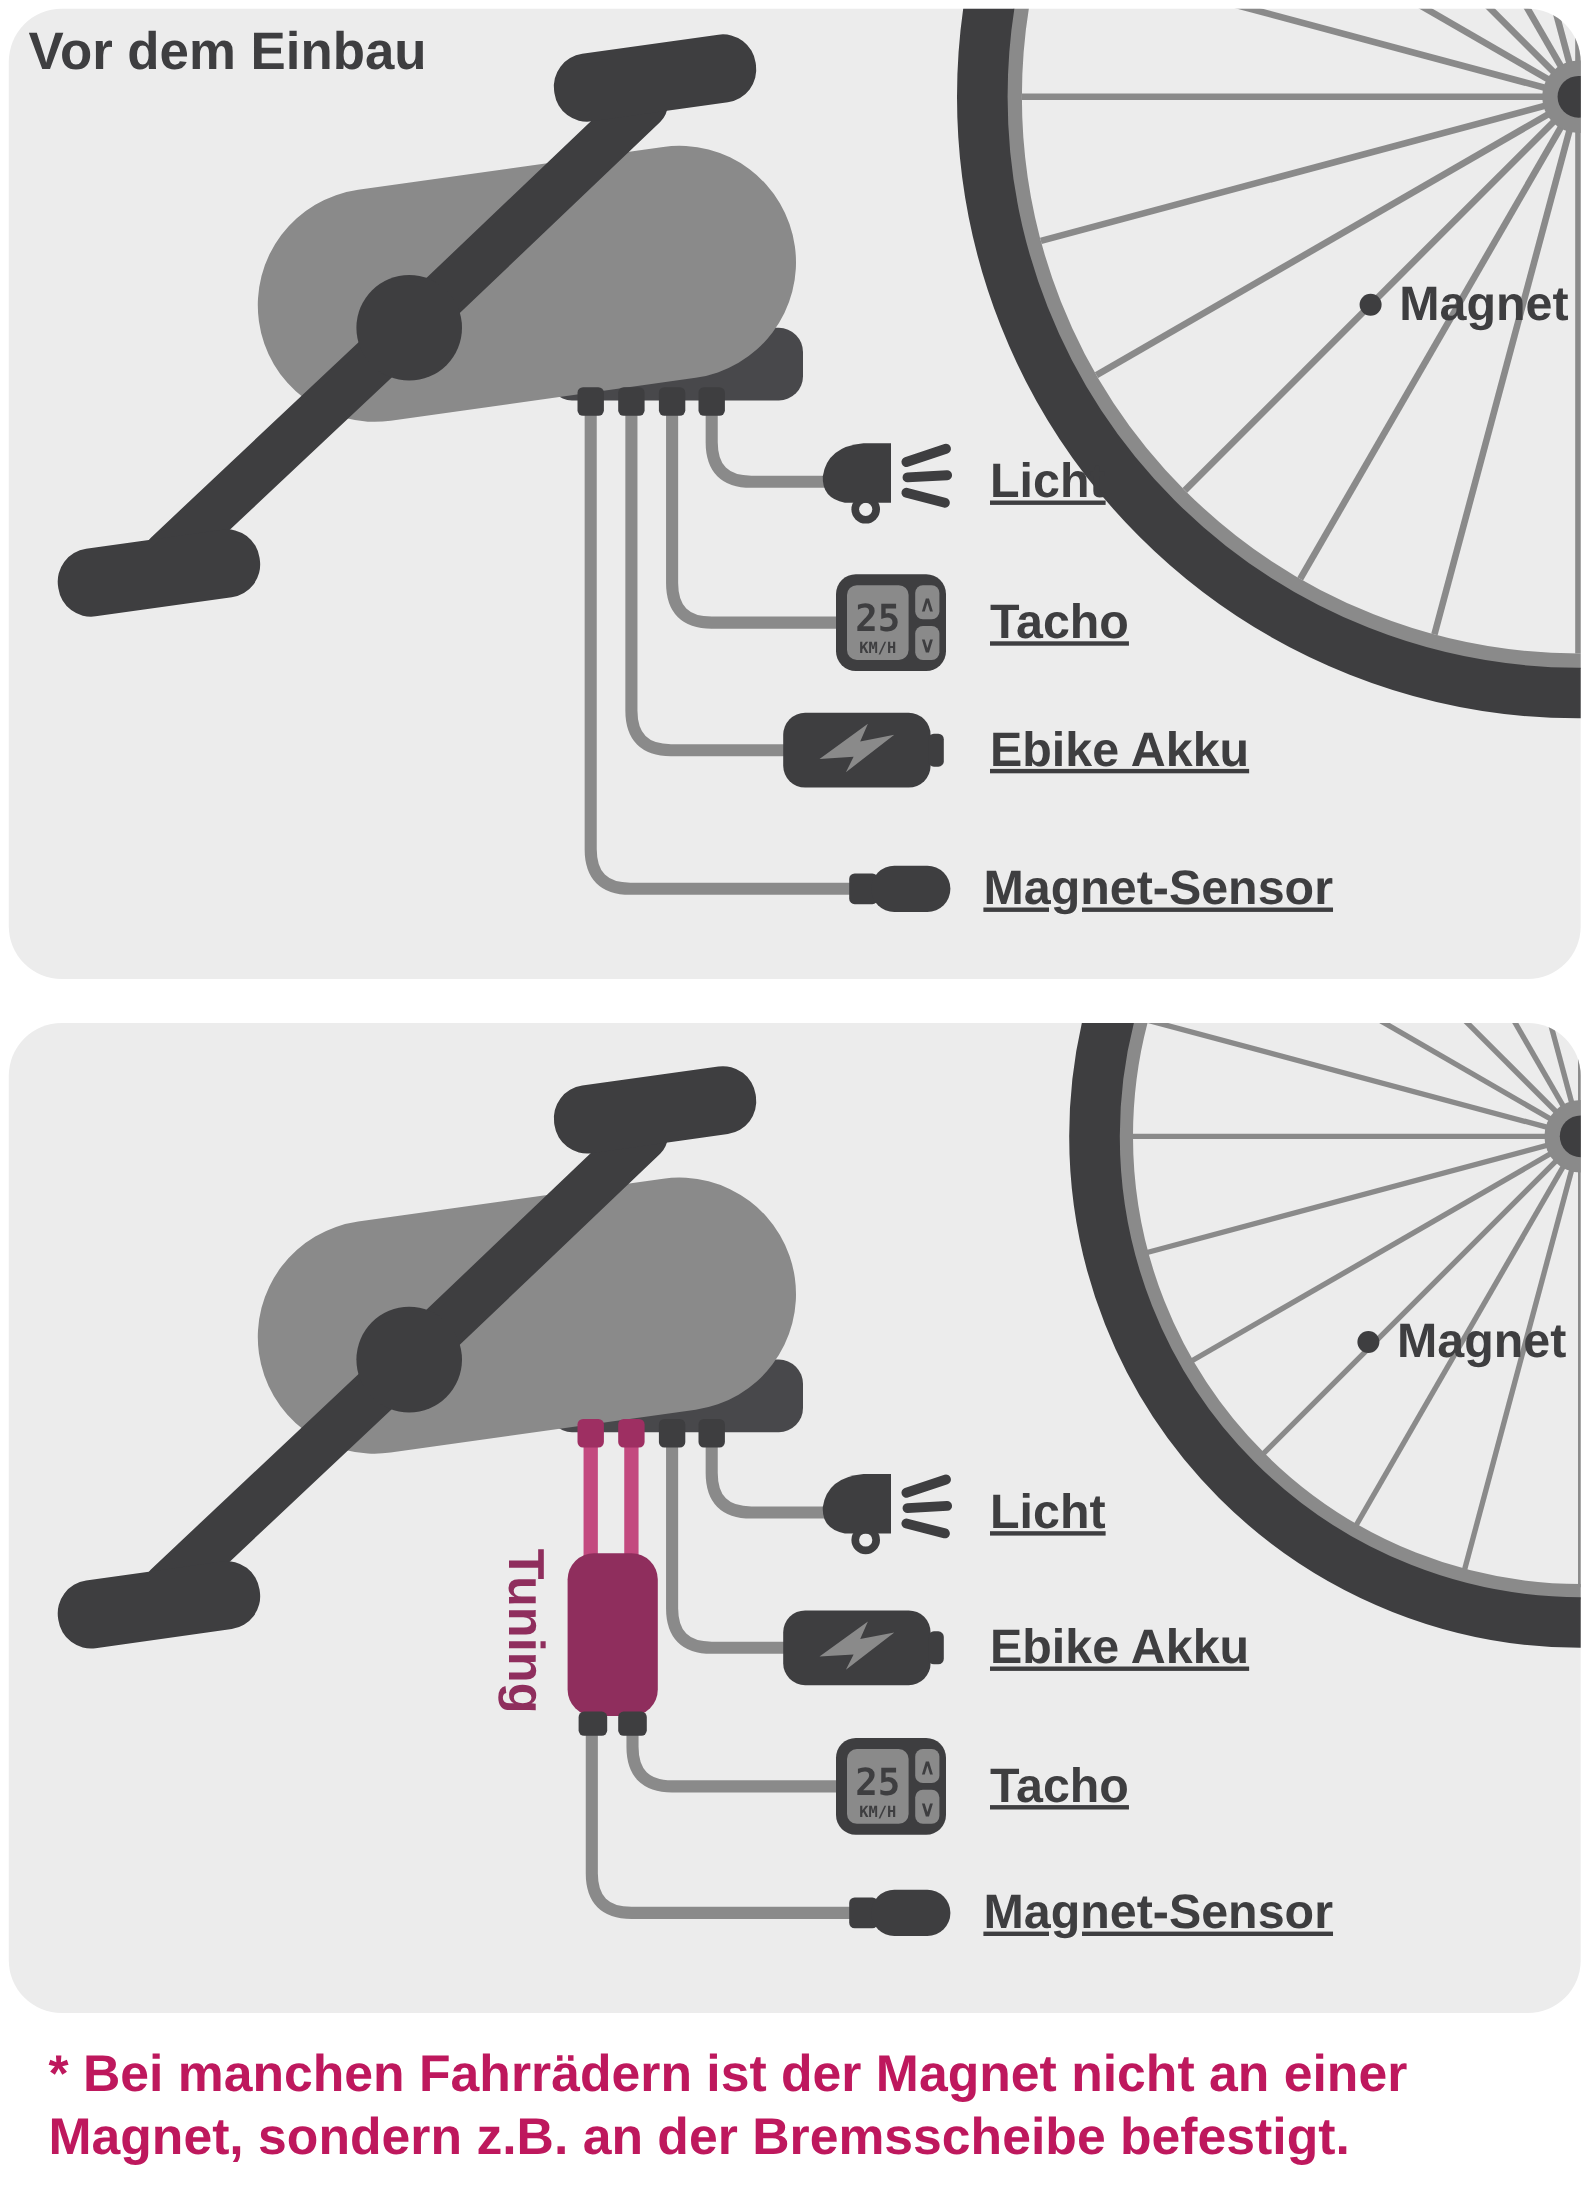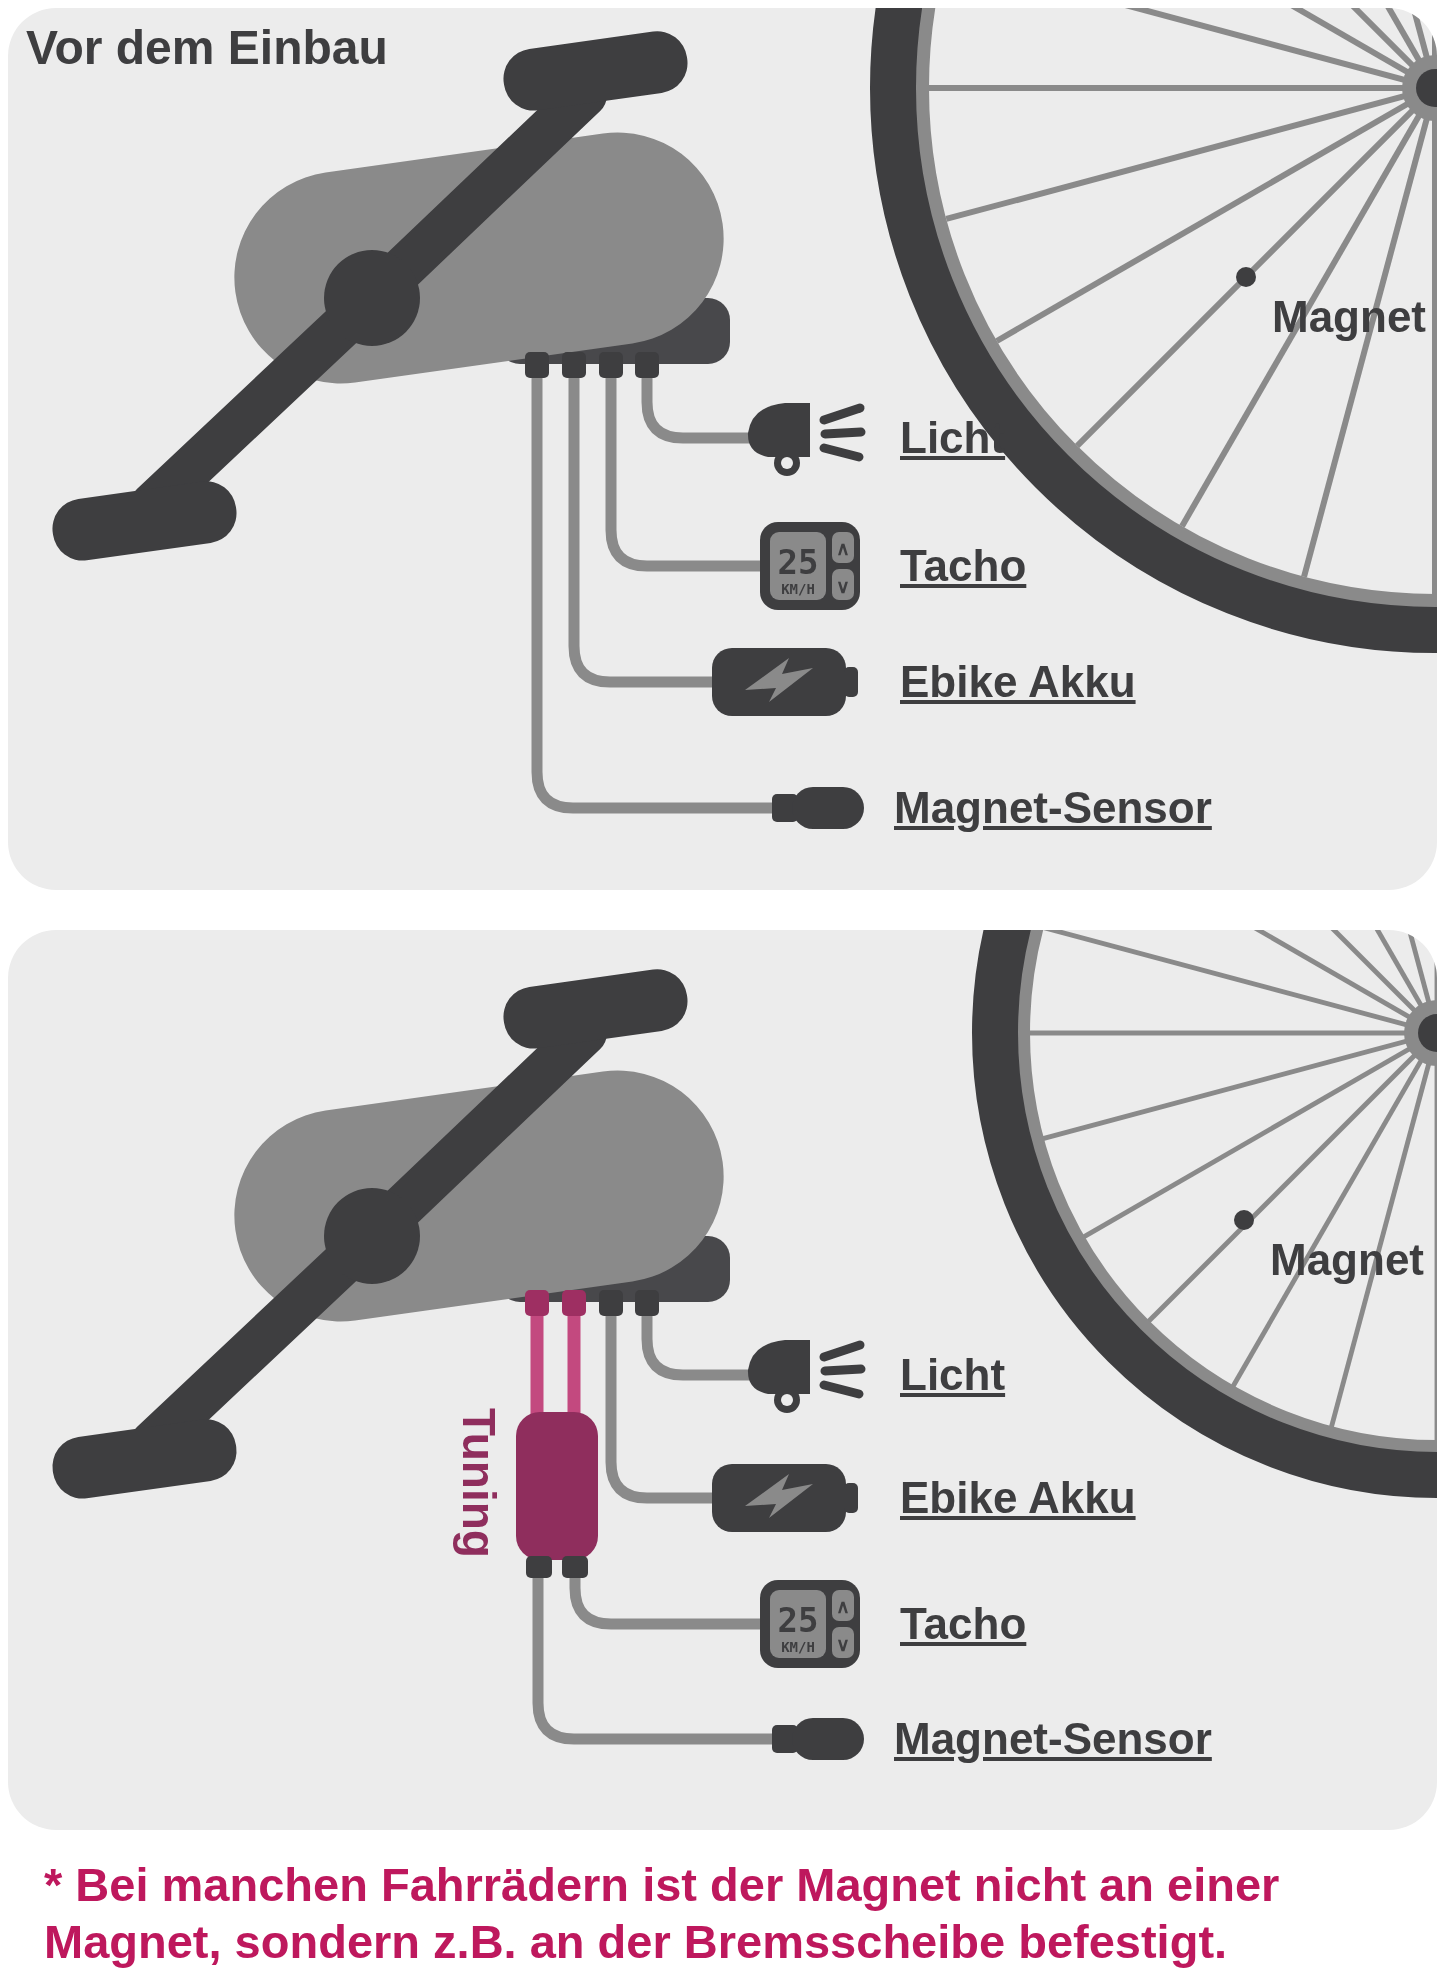--- a/index.html
+++ b/index.html
@@ -13,7 +13,7 @@
   .row-label{position:absolute;font-size:44px;font-weight:bold;color:#3e3e40;
              transform:translateY(-50%);white-space:nowrap;text-decoration:underline;}
   .magnet-label{position:absolute;font-size:44px;font-weight:bold;color:#3e3e40;
-             transform:translateY(-50%);white-space:nowrap;margin-top:40px;}
+             transform:translateY(-50%);white-space:nowrap;}
   .tuning-label{position:absolute;left:452px;top:1408px;height:156px;
              writing-mode:vertical-rl;text-orientation:mixed;
              font-size:46px;font-weight:bold;color:#8f2e5d;white-space:nowrap;}

